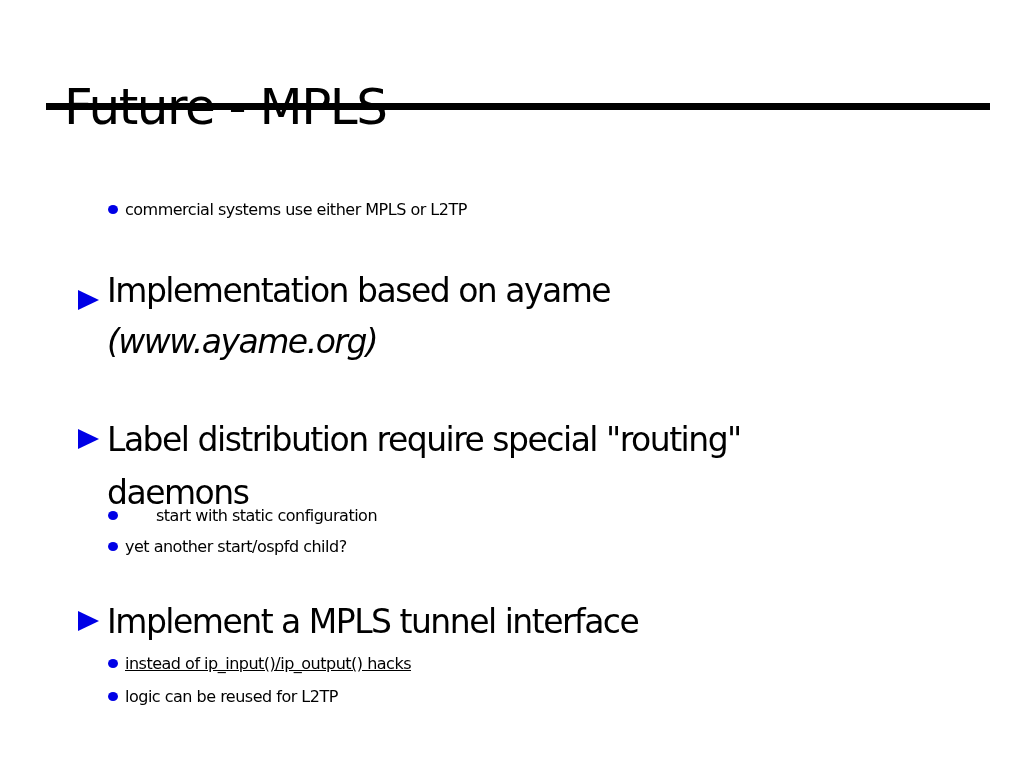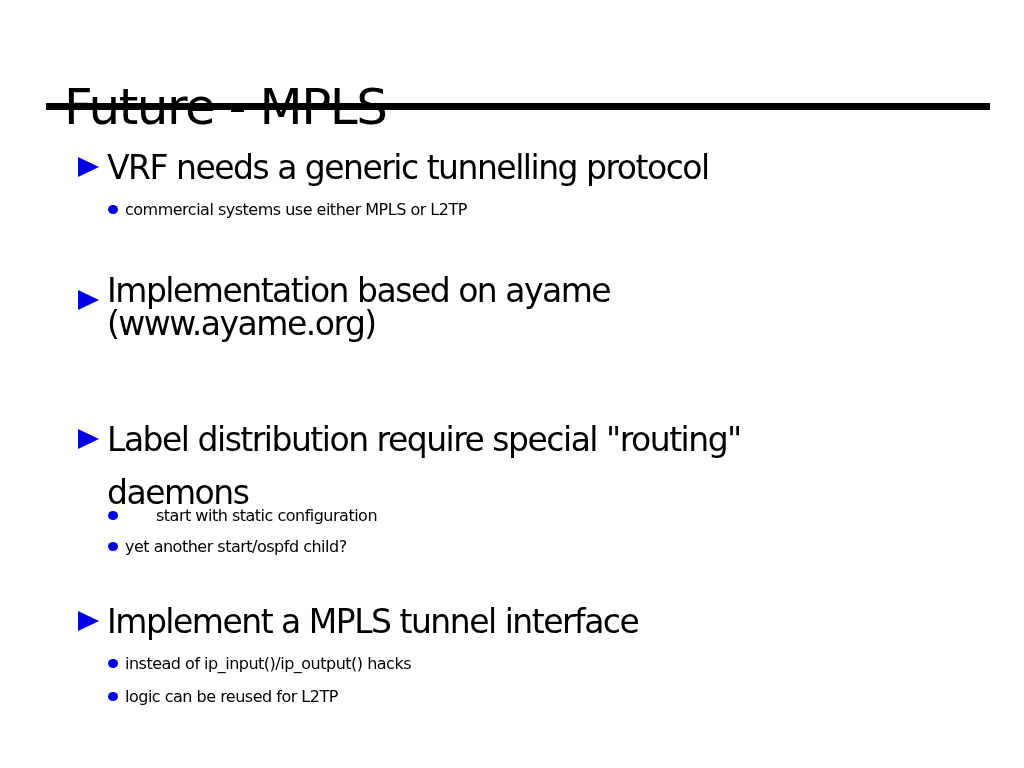--- a/index.html
+++ b/index.html
@@ -102,10 +102,6 @@
   </div>
   <div class="title-rule" style="background: rgb(0, 0, 0);"></div>
 
-  <div class="l1row" id="b0l0">
-    <span class="tri"></span>
-    <span>VRF needs a generic tunnelling protocol</span>
-  </div>
   <div class="subrow" id="b0s0">
     <span class="dot"></span>
     <span>commercial systems use either MPLS or L2TP</span>

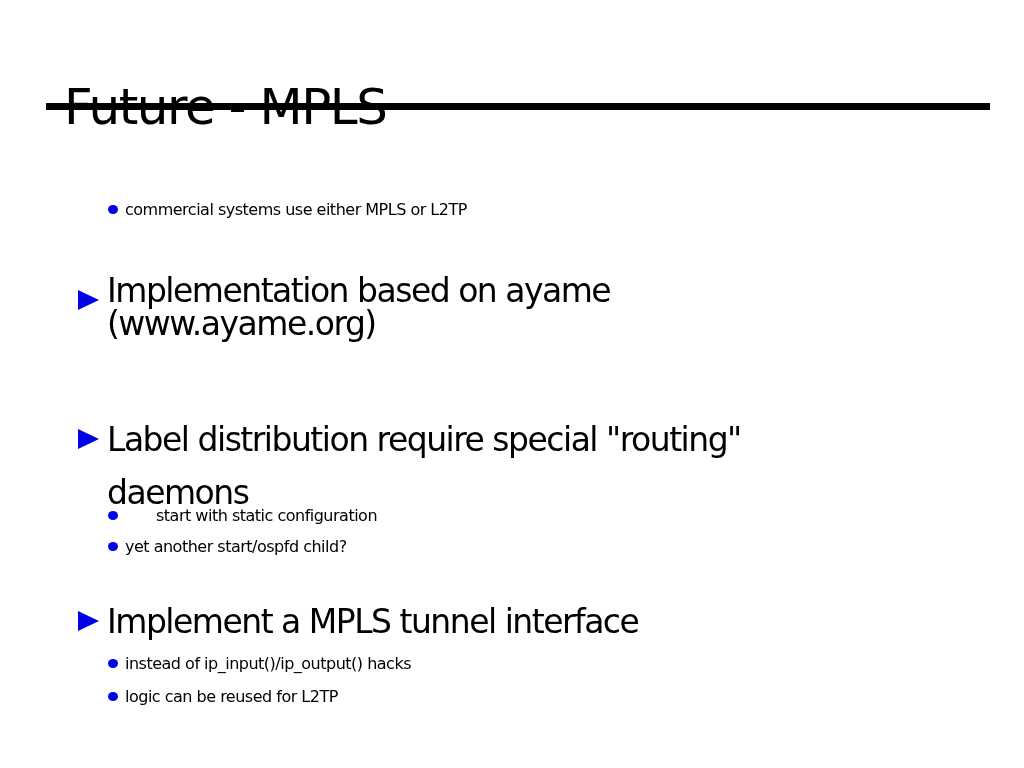--- a/index.html
+++ b/index.html
@@ -83,7 +83,7 @@
   #b0l0 { top: 142px; }
   #b0s0 { top: 193px; }
   #b1l0 { top: 260px; align-items: flex-end; }
-  #b1l1 { top: 298px; }
+  #b1l1 { top: 316px; font-style: italic; }
   #b2l0 { top: 414px; }
   #b2l1 { top: 449px; margin-top: 18px; }
   #b2s0 { top: 499px; gap: 31px; }

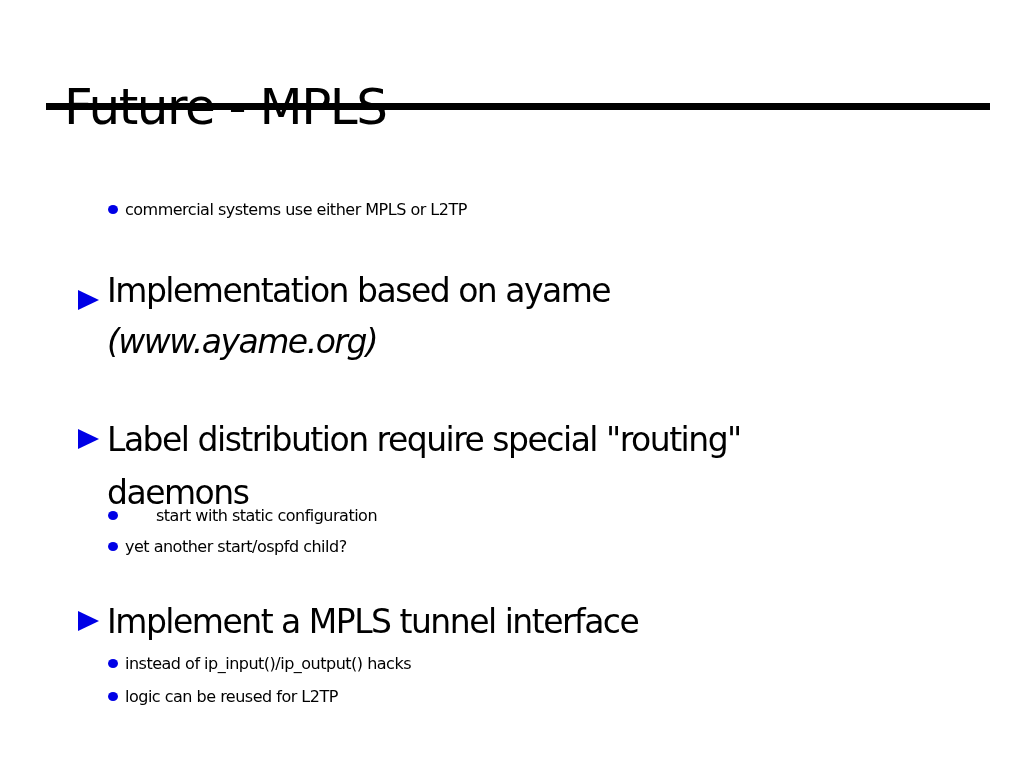--- a/index.html
+++ b/index.html
@@ -89,7 +89,7 @@
   #b2s0 { top: 499px; gap: 31px; }
   #b2s1 { top: 530px; }
   #b3l0 { top: 596px; }
-  #b3s0 { top: 647px; }
+  #b3s0 { top: 647px; text-decoration: underline; }
   #b3s1 { top: 680px; }
 </style>
 </head>

